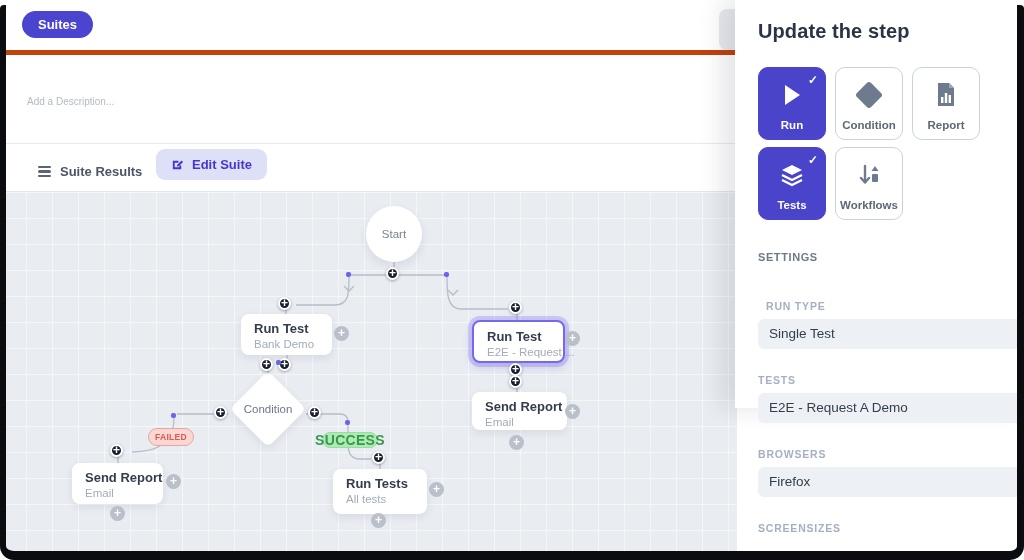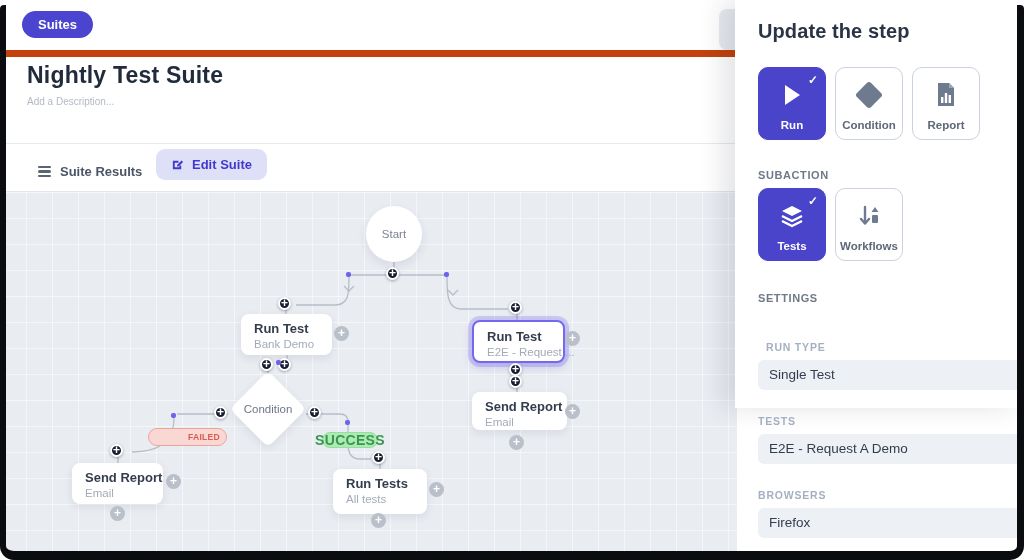--- a/index.html
+++ b/index.html
@@ -7,7 +7,7 @@
   .window{position:relative;width:1024px;height:560px;background:#ffffff;overflow:hidden;}
 
   
-  .crumb-bar{position:absolute;left:0;top:0;width:737px;height:50px;background:#fff;border-bottom:7px solid #c2410c;}
+  .crumb-bar{position:absolute;left:0;top:0;width:737px;height:50px;background:#fff;border-bottom:5px solid #c2410c;}
   .suites-pill{position:absolute;left:22px;top:11px;height:27px;padding:0 16px;background:#4b44ce;color:#fff;
     border:none;border-radius:999px;font-size:13px;font-weight:700;font-family:inherit;line-height:27px;cursor:pointer;}
   .title{position:absolute;left:27px;top:62px;font-size:23px;font-weight:700;color:#212b3b;letter-spacing:.2px;}

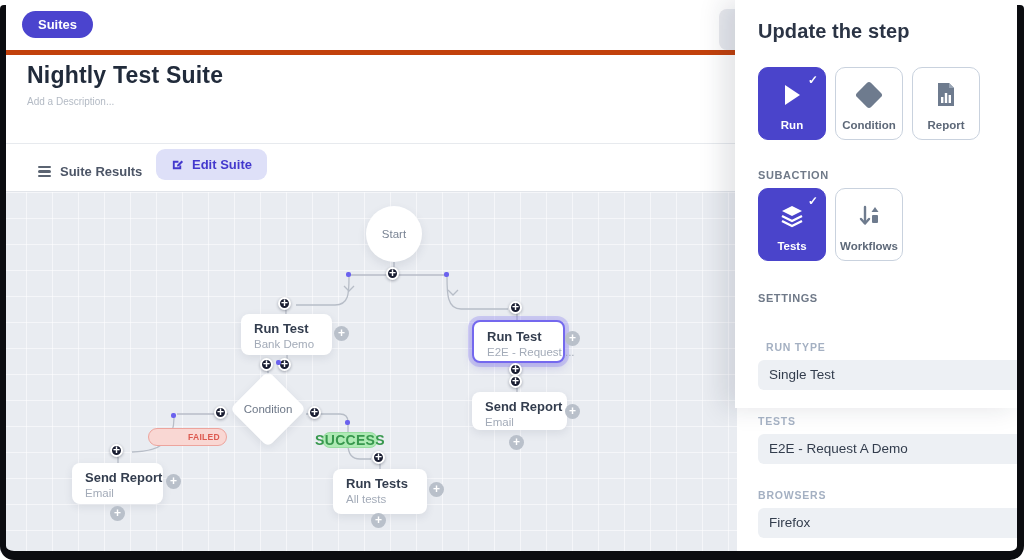--- a/index.html
+++ b/index.html
@@ -98,7 +98,6 @@
   <div class="crumb-bar">
     <button class="suites-pill">Suites</button>
   </div>
-  <div class="title">Nightly Test Suite</div>
   <div class="descr">Add a Description...</div>
   <div class="tab-divider"></div>
   <div class="tabbar">

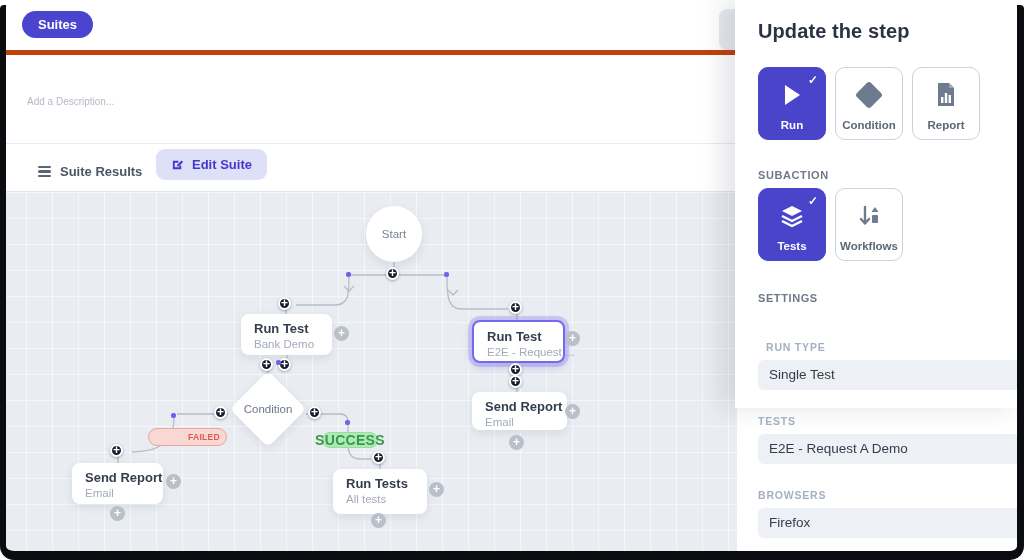--- a/index.html
+++ b/index.html
@@ -240,7 +240,6 @@
       </button>
     </div>
 
-    <div class="sec-label mt-sub">SUBACTION</div>
     <div class="card-row sub-row">
       <button class="card selected">
         <span class="check">✓</span>

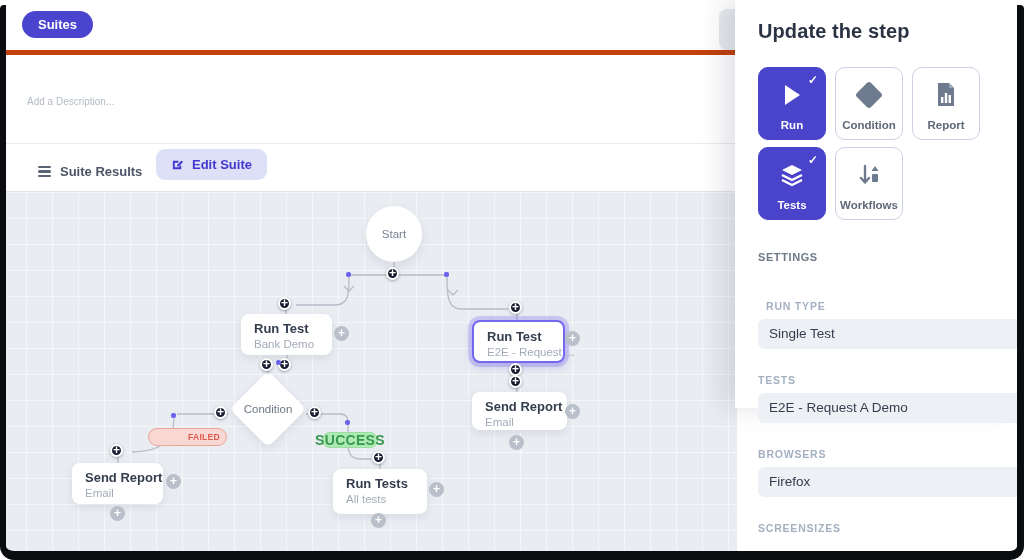--- a/index.html
+++ b/index.html
@@ -54,7 +54,7 @@
   .badge{position:absolute;border-radius:999px;display:flex;align-items:center;justify-content:center;
     font-weight:800;letter-spacing:.3px;}
   .badge.failed{left:148px;top:236px;width:44px;height:16px;background:#f9d7d3;border:1px solid #eda49d;
-    color:#dd5a50;font-size:8.5px;padding-left:33px;}
+    color:#dd5a50;font-size:8.5px;}
   .badge.success{left:322px;top:240px;width:54px;height:14px;background:#aeeab4;border:1px solid #96dd9f;
     color:#37984d;font-size:14px;}
 

